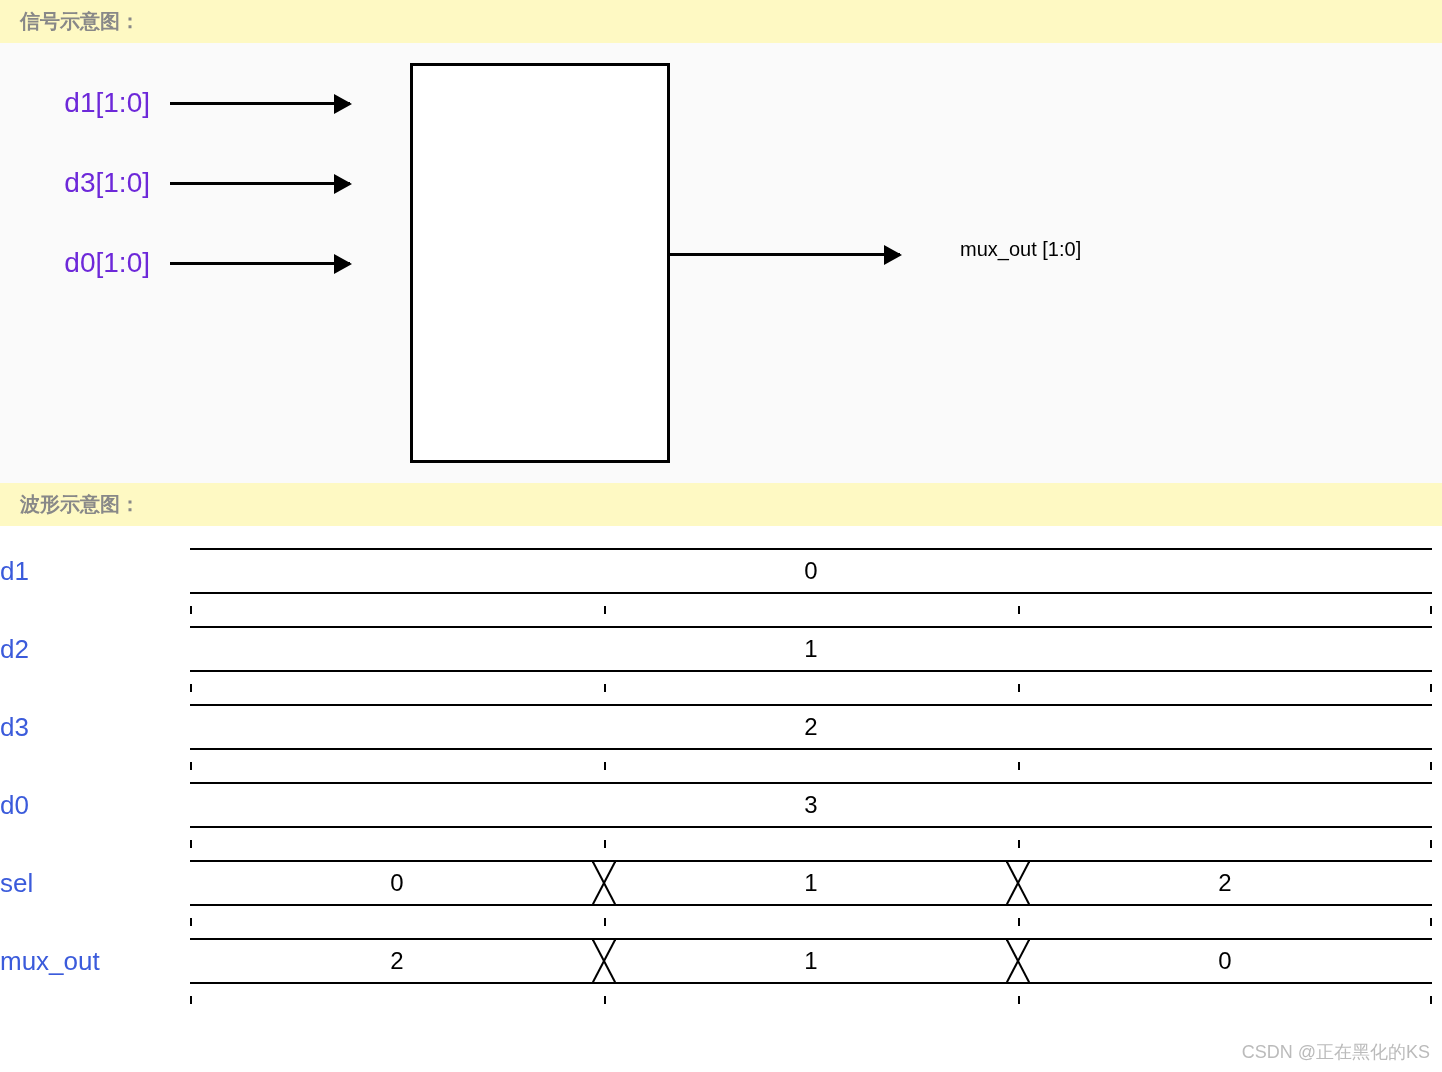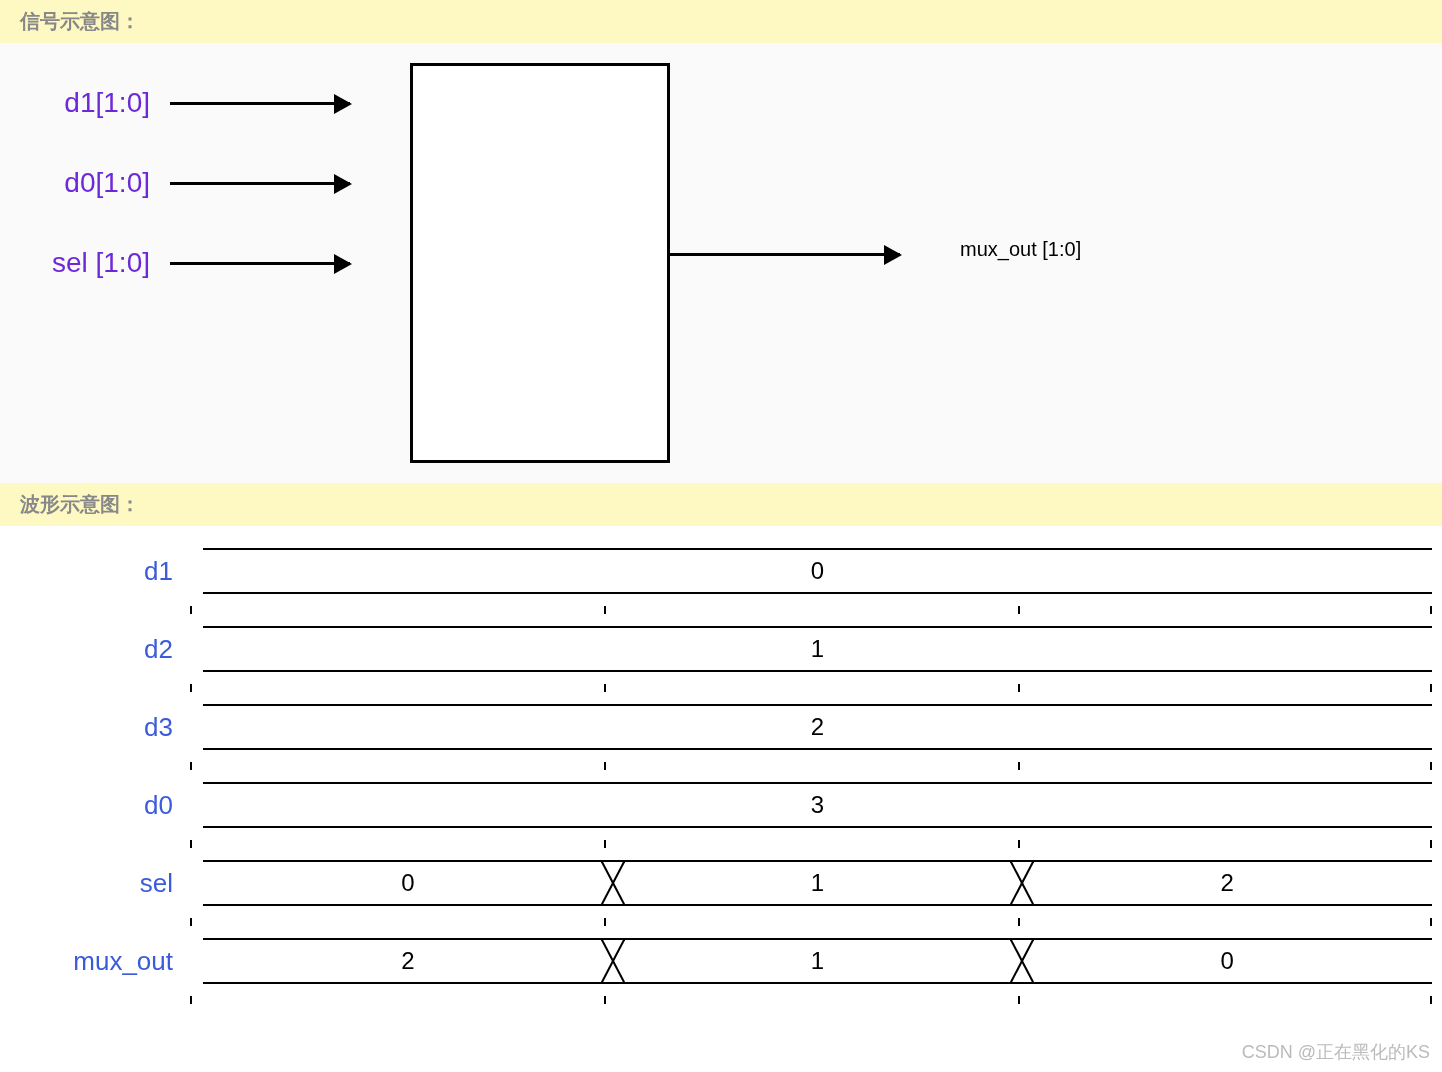--- a/index.html
+++ b/index.html
@@ -169,6 +169,10 @@
     <div class="arrow-line"></div>
   </div>
   <div class="signal-row">
+    <div class="signal-label">d3[1:0]</div>
+    <div class="arrow-line"></div>
+  </div>
+  <div class="signal-row">
     <div class="signal-label">d0[1:0]</div>
     <div class="arrow-line"></div>
   </div>

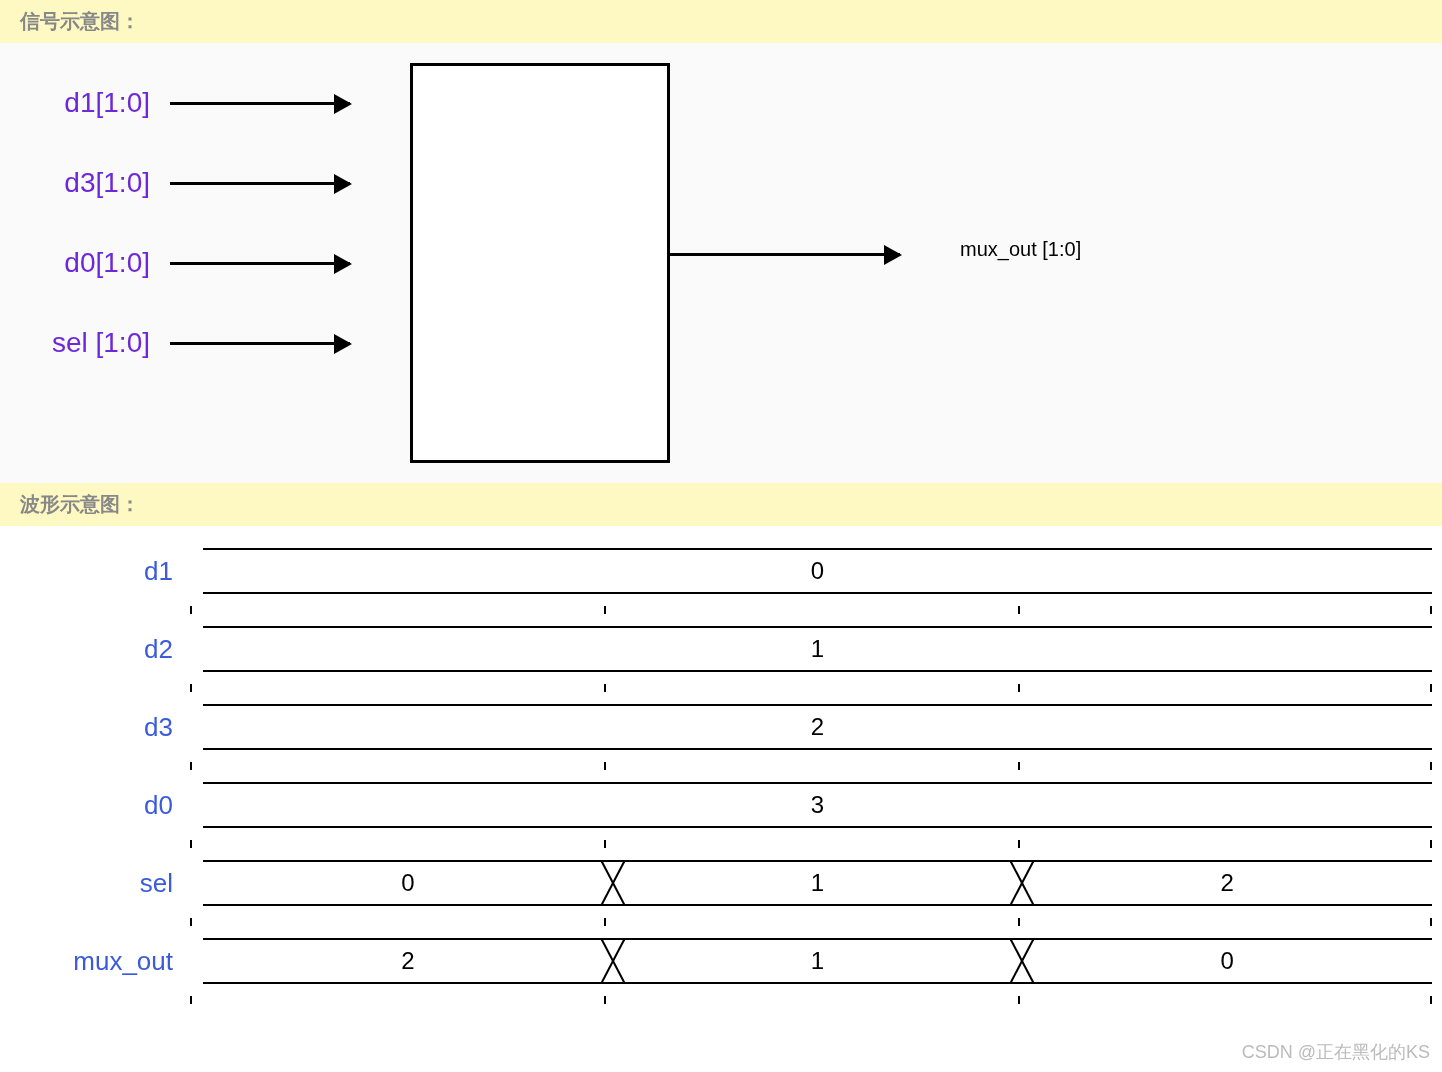--- a/index.html
+++ b/index.html
@@ -176,10 +176,6 @@
     <div class="signal-label">d0[1:0]</div>
     <div class="arrow-line"></div>
   </div>
-  <div class="signal-row">
-    <div class="signal-label">sel [1:0]</div>
-    <div class="arrow-line"></div>
-  </div>
 </div>
 
 <div class="section-title">波形示意图：</div>

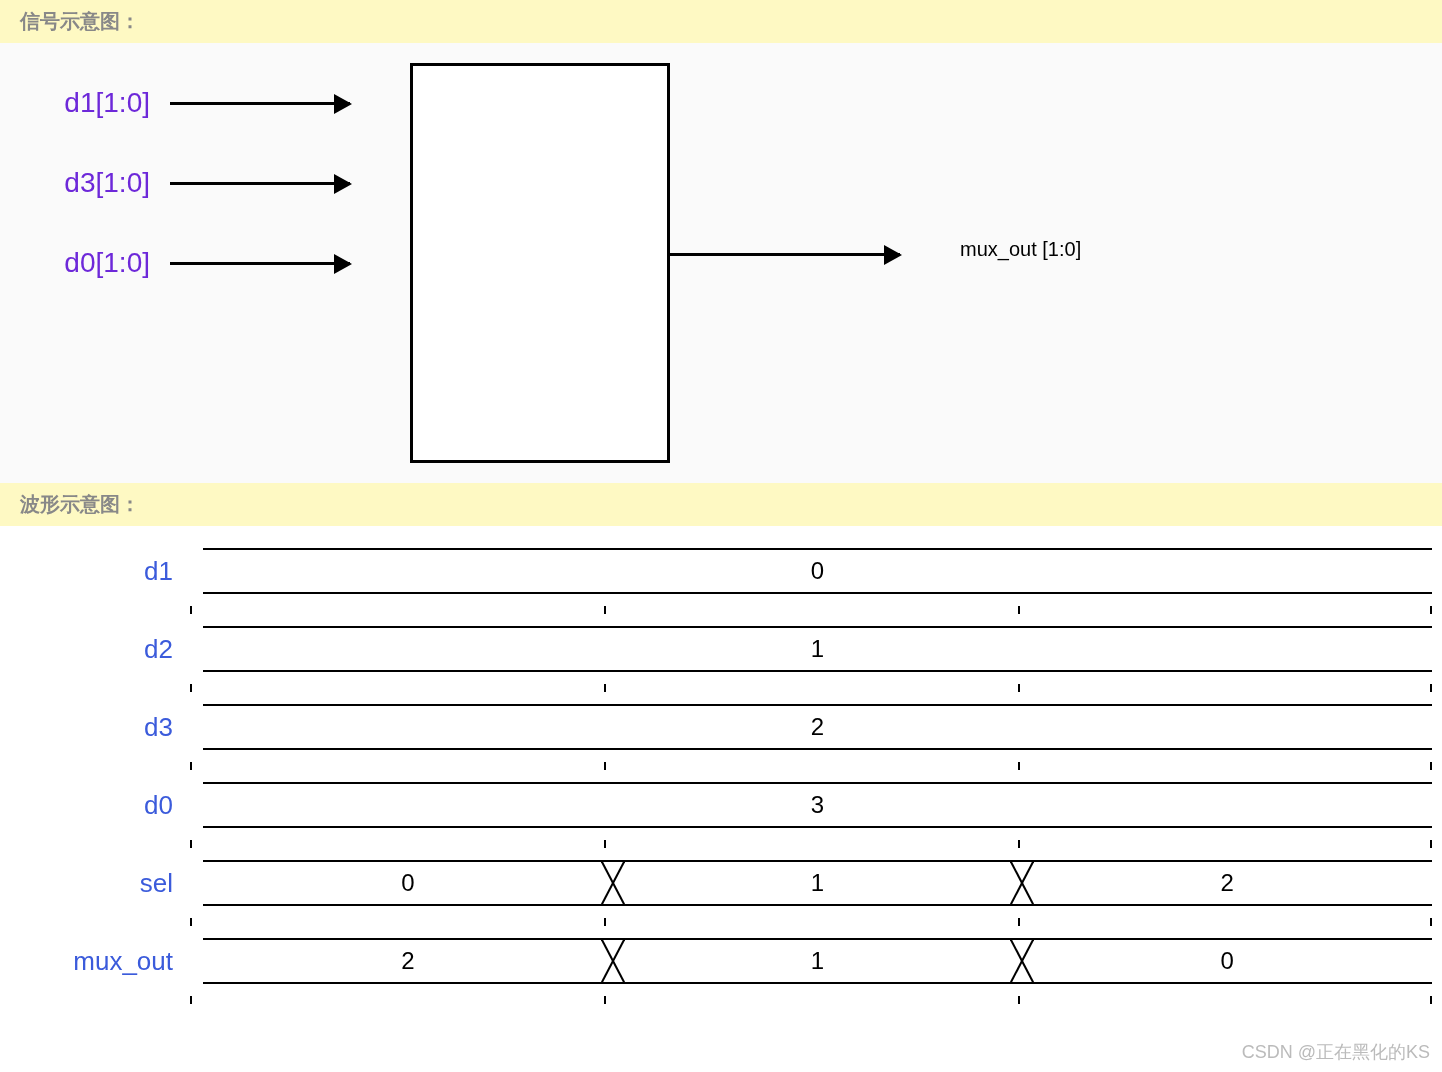--- a/index.html
+++ b/index.html
@@ -95,11 +95,9 @@
   }
   .wave-label {
     width: 190px;
-    text-align: right;
     padding-right: 30px;
     font-size: 26px;
     color: #3b5bdb;
-    margin-left: 13px;
   }
   .wave-track {
     flex: 1;

